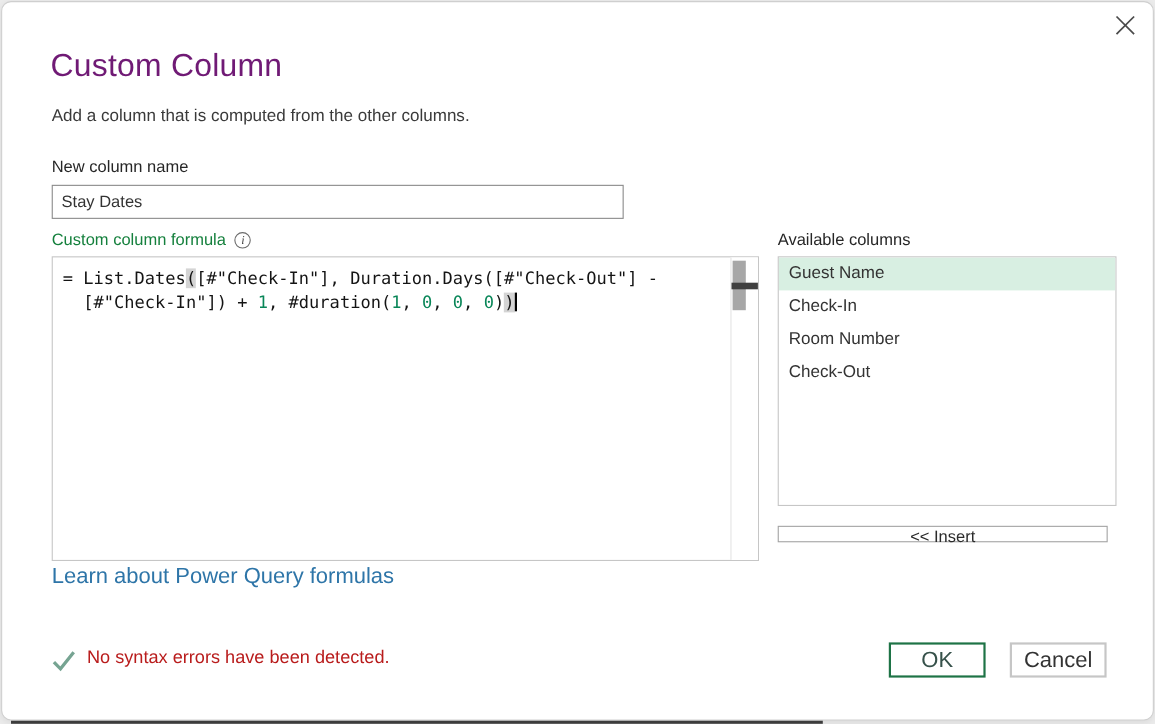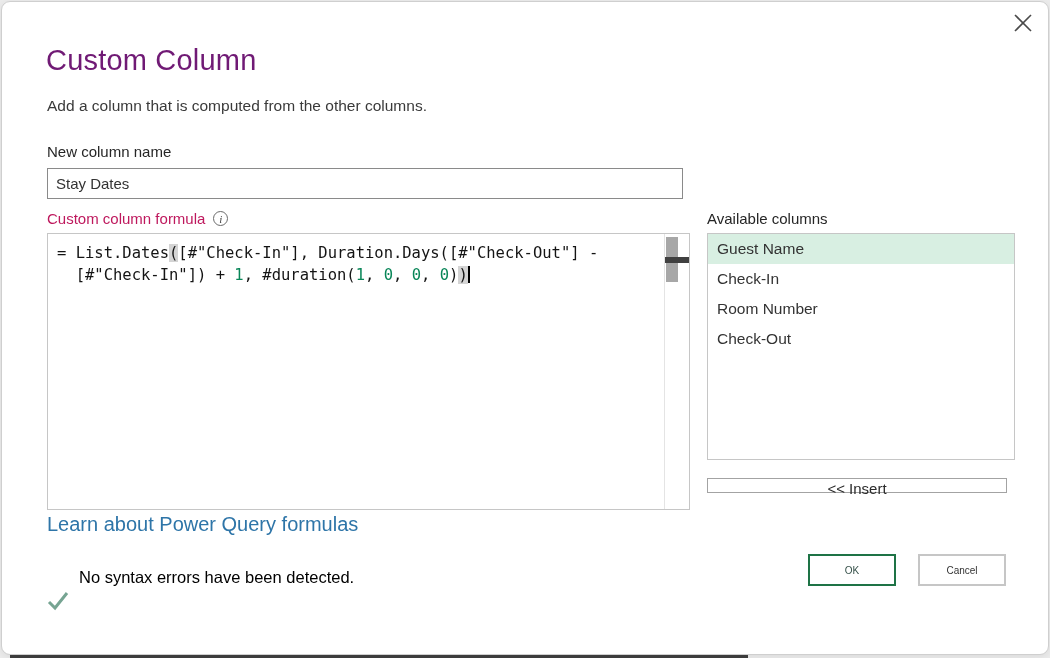--- a/index.html
+++ b/index.html
@@ -59,7 +59,7 @@
   .name-input {
     position: absolute;
     left: 45px; top: 166px;
-    width: 636px; height: 31px;
+    width: 520px; height: 31px;
     box-sizing: border-box;
     border: 1px solid #8a8a8a;
     padding: 0 8px;

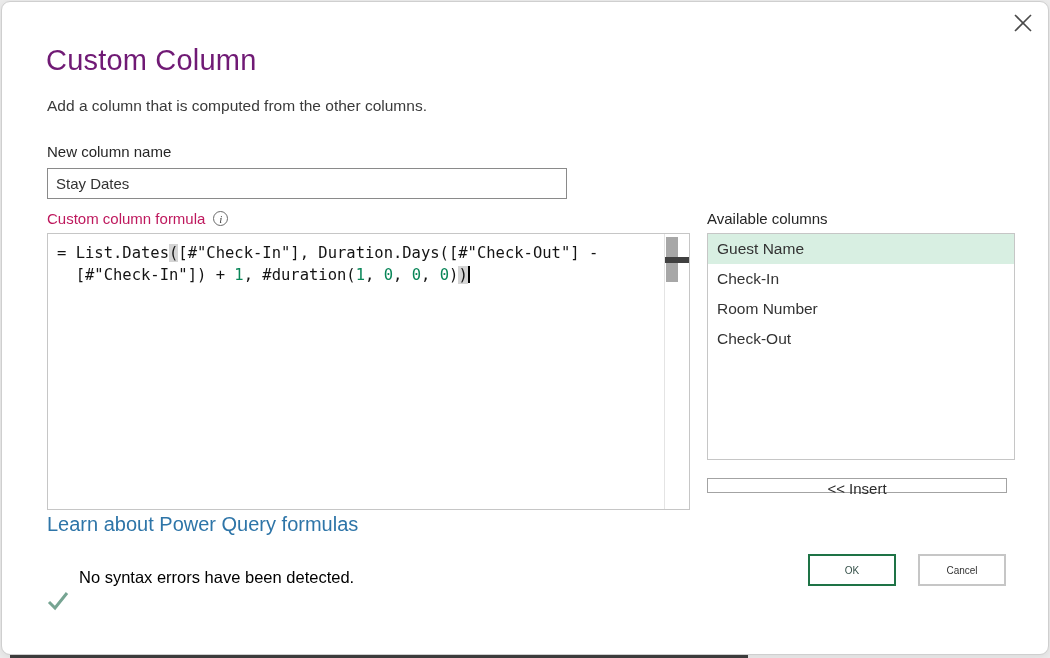--- a/index.html
+++ b/index.html
@@ -75,7 +75,7 @@
     align-items: center;
     gap: 8px;
   }
-  .formula-label-row span.txt { font-size: 15px; color: #be185d; }
+  .formula-label-row span.txt { font-size: 15px; color: #15803d; }
   .info-icon {
     display: inline-flex;
     align-items: center;

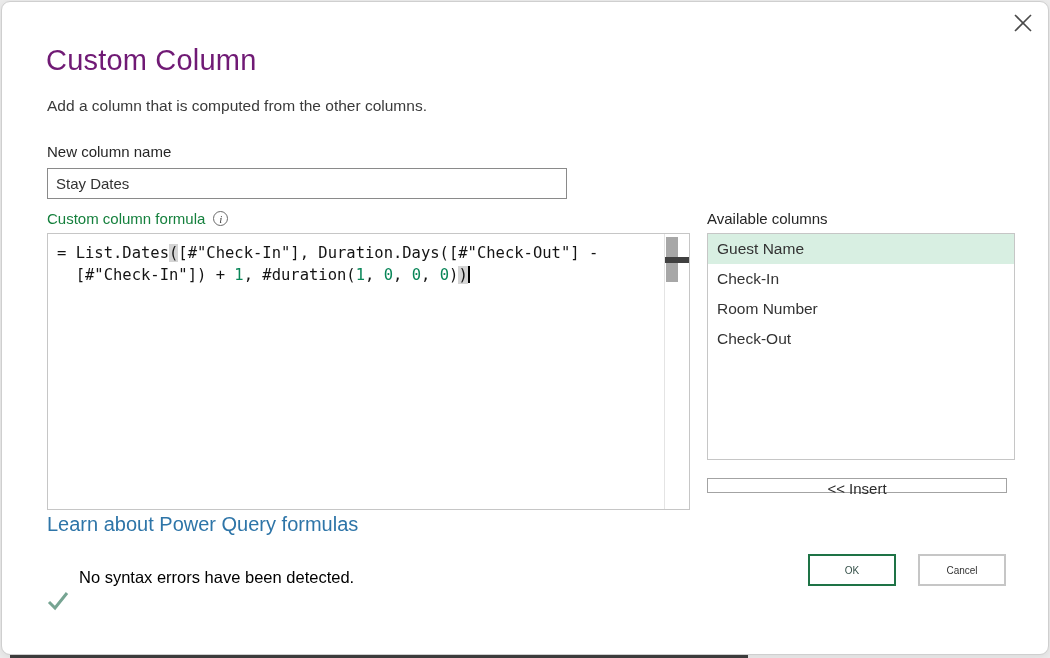--- a/index.html
+++ b/index.html
@@ -179,9 +179,9 @@
   }
   .status-msg {
     position: absolute;
-    left: 77px; top: 566px;
+    left: 77px; top: 587px;
     font-size: 16.5px;
-    color: #000000;
+    color: #b91c1c;
   }
   .btn {
     position: absolute;

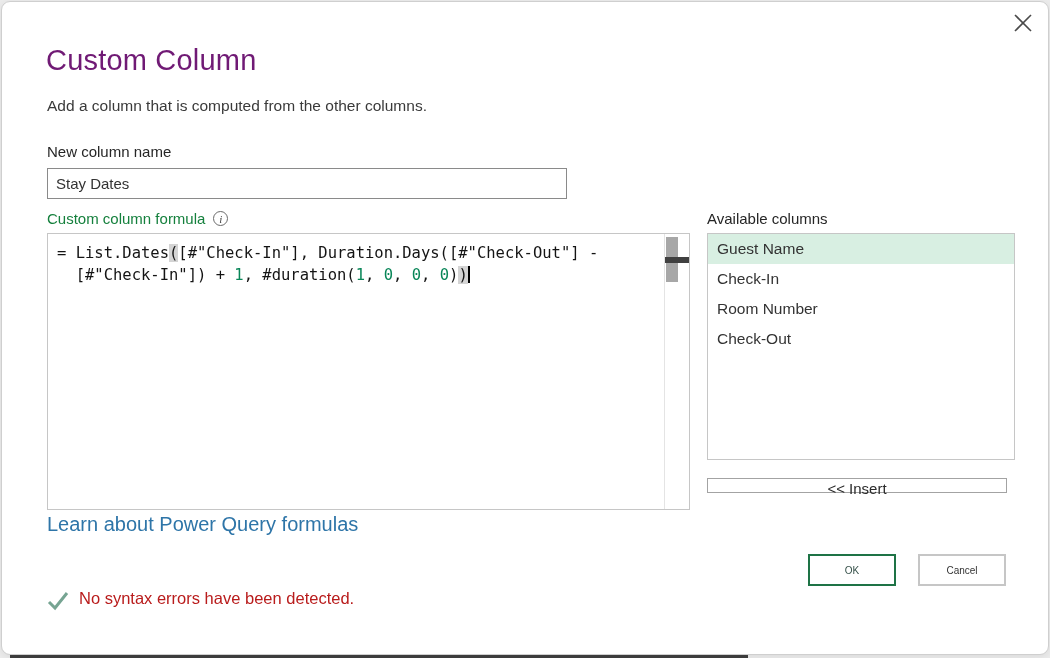--- a/index.html
+++ b/index.html
@@ -185,12 +185,12 @@
   }
   .btn {
     position: absolute;
-    top: 552px;
+    top: 582px;
     width: 88px; height: 32px;
     box-sizing: border-box;
     background: #ffffff;
     font-family: "Liberation Sans", sans-serif;
-    font-size: 10px;
+    font-size: 20px;
     cursor: pointer;
   }
   .ok-btn {

